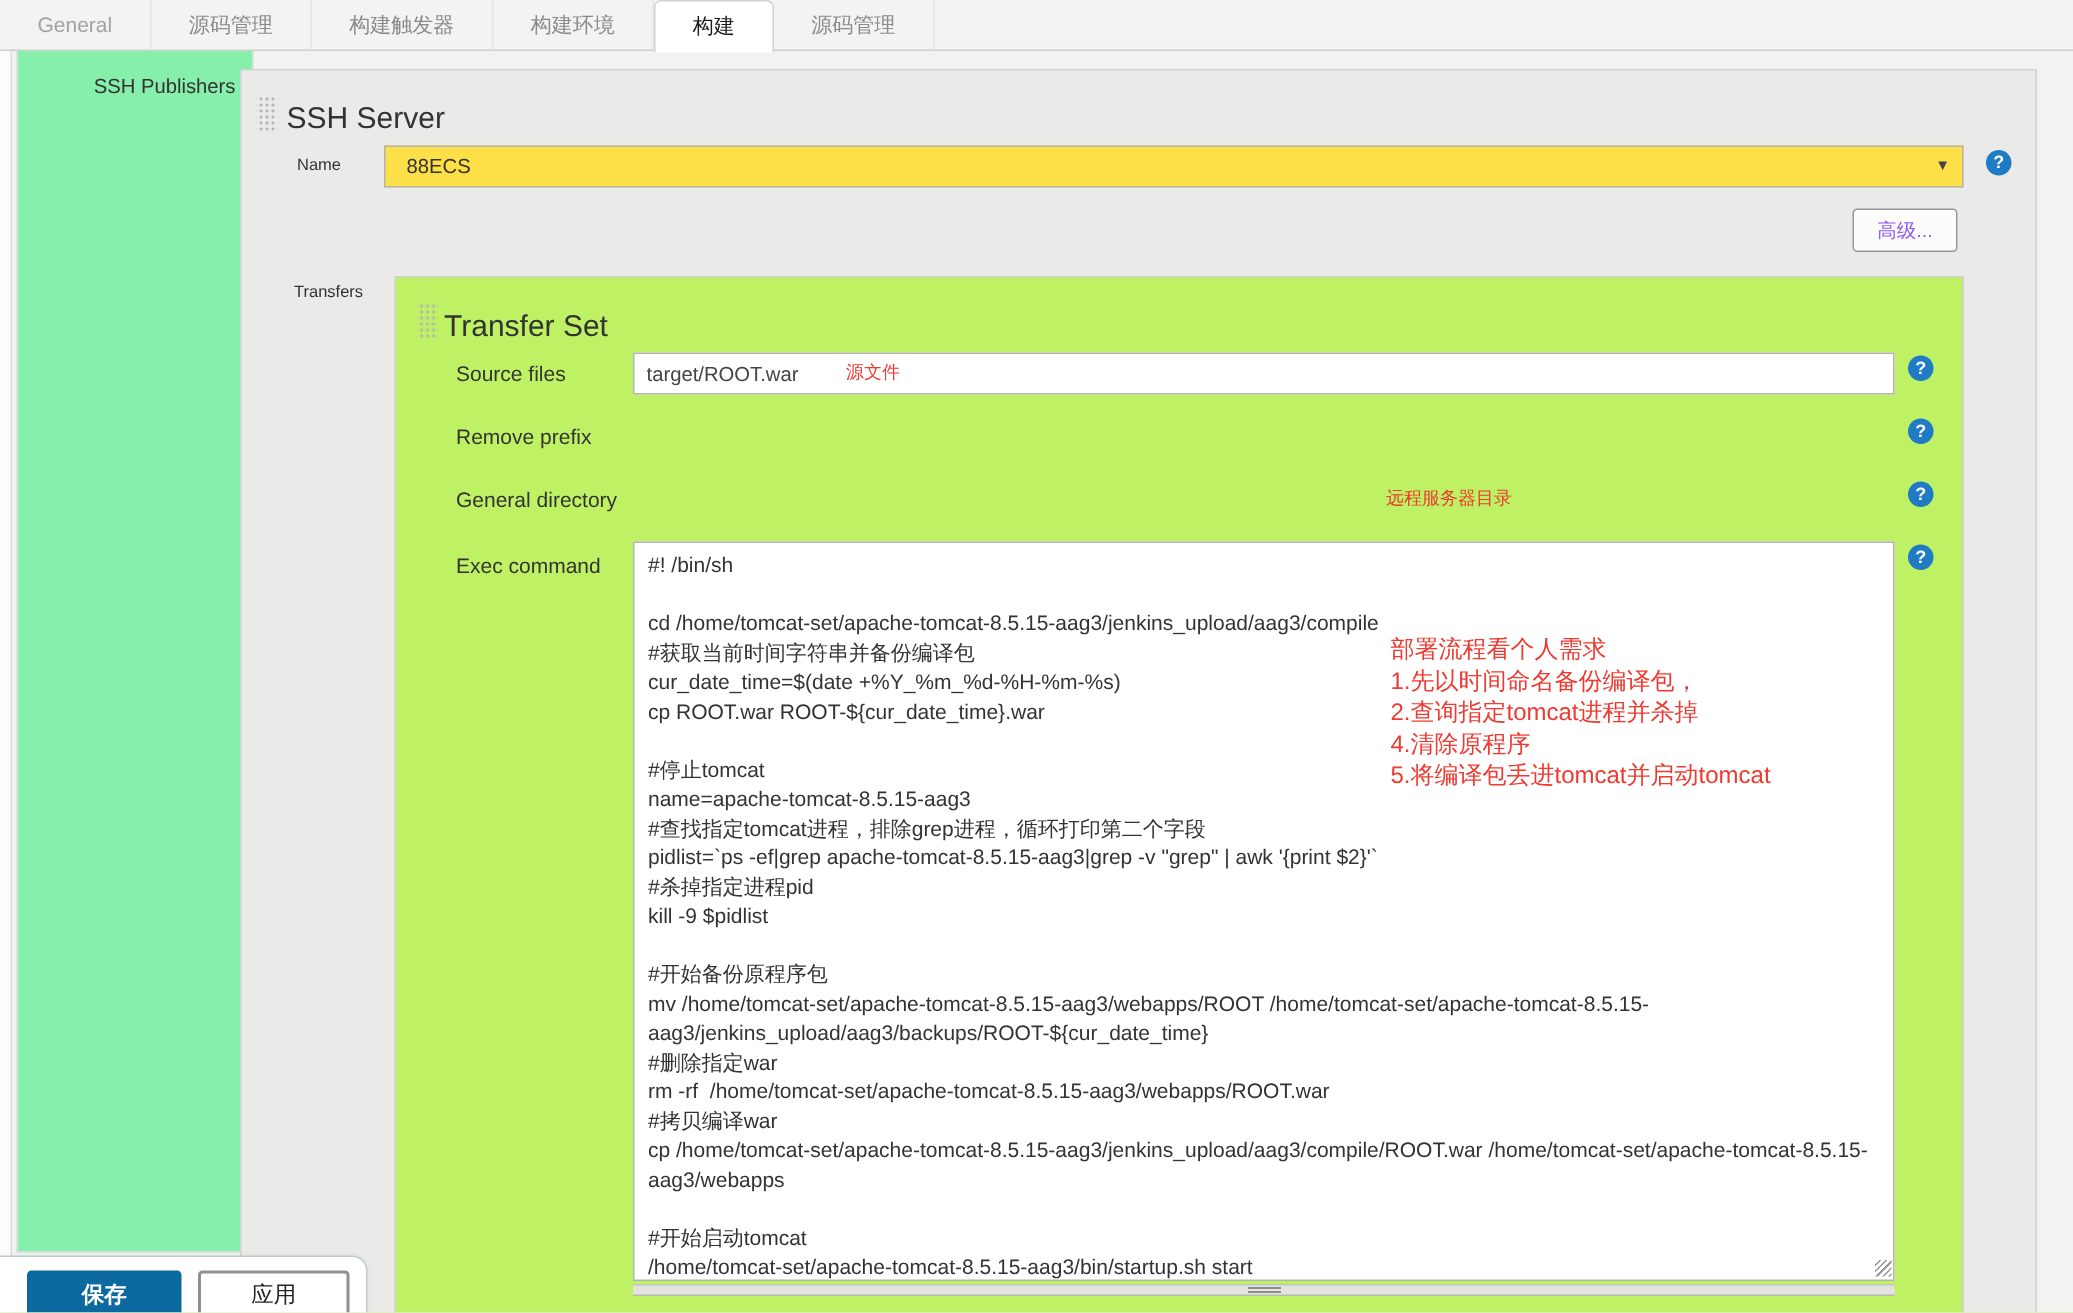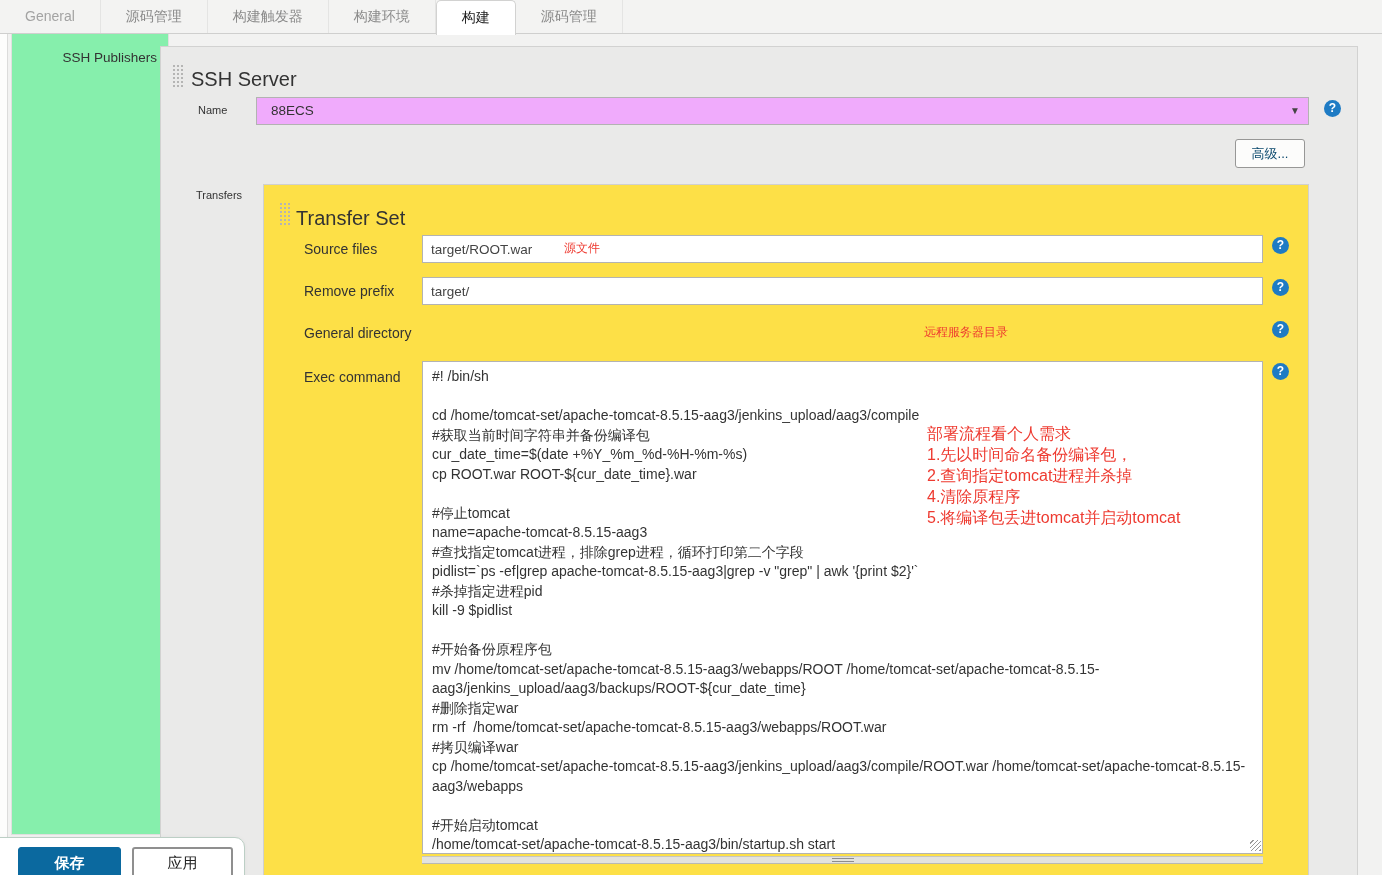--- a/index.html
+++ b/index.html
@@ -38,7 +38,7 @@
   .lbl-transfers { left:35px; top:142px; }
 
   .name-select { position:absolute; left:95px; top:50px; width:1053px; height:28px;
-                 background:#f0abfc; border:1px solid #b3b3b2; font-size:13.5px; color:#333;
+                 background:#fde047; border:1px solid #b3b3b2; font-size:13.5px; color:#333;
                  line-height:26px; padding:0 24px 0 14px; cursor:pointer; }
   .name-select .caret { position:absolute; right:8px; top:0; line-height:26px; font-size:10px; color:#444; }
 

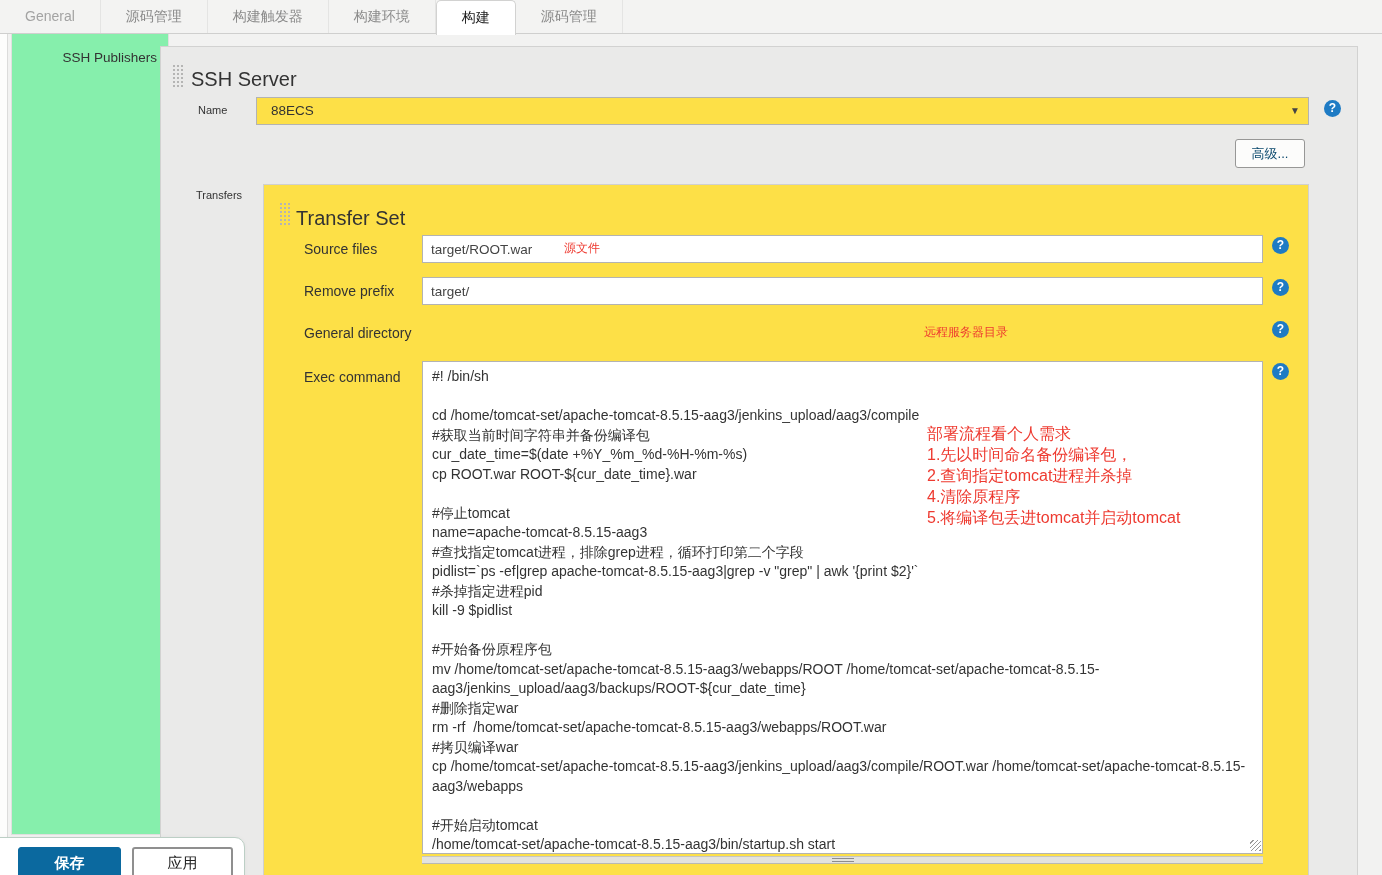--- a/index.html
+++ b/index.html
@@ -49,7 +49,7 @@
 
   .btn-advanced { position:absolute; left:1074px; top:92px; width:70px; height:29px;
                   background:#fcfcfb; border:1px solid #979796; border-radius:3px;
-                  font-size:13px; color:#0c4a6e; cursor:pointer;
+                  font-size:13px; color:#8b5cf6; cursor:pointer;
                   font-family:"Liberation Sans","DejaVu Sans",sans-serif; }
 
   

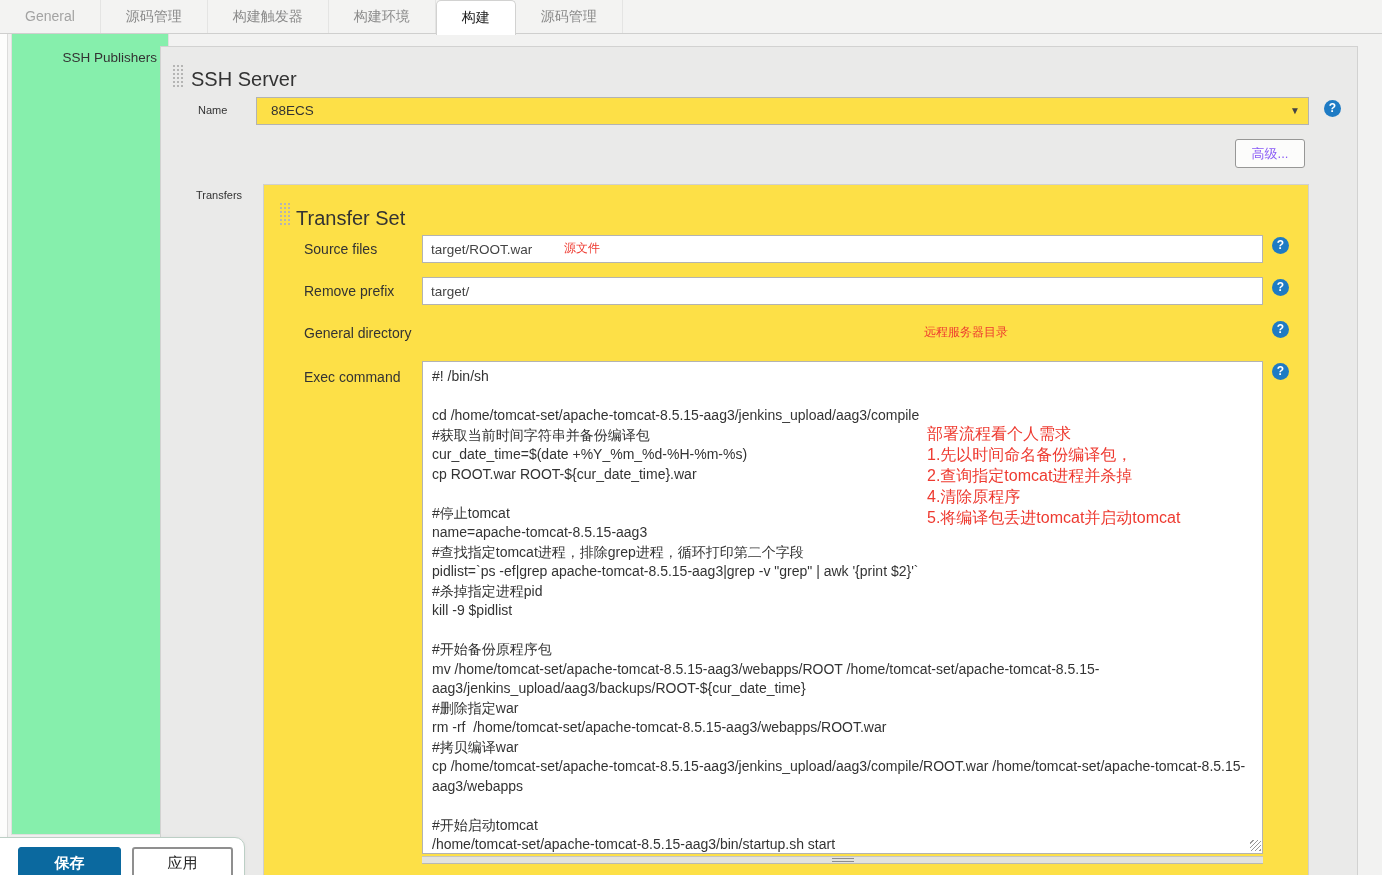--- a/index.html
+++ b/index.html
@@ -54,7 +54,7 @@
 
   
   .inner-panel { position:absolute; left:102px; top:137px; width:1046px; height:692px;
-                 background:#fde047; border:1px solid #d0d0cf; border-bottom:none; }
+                 background:#bef264; border:1px solid #d0d0cf; border-bottom:none; }
   .inner-panel > .drag-handle { position:absolute; left:14px; top:16px; }
   .t-transferset { left:32px; top:22px; }
 

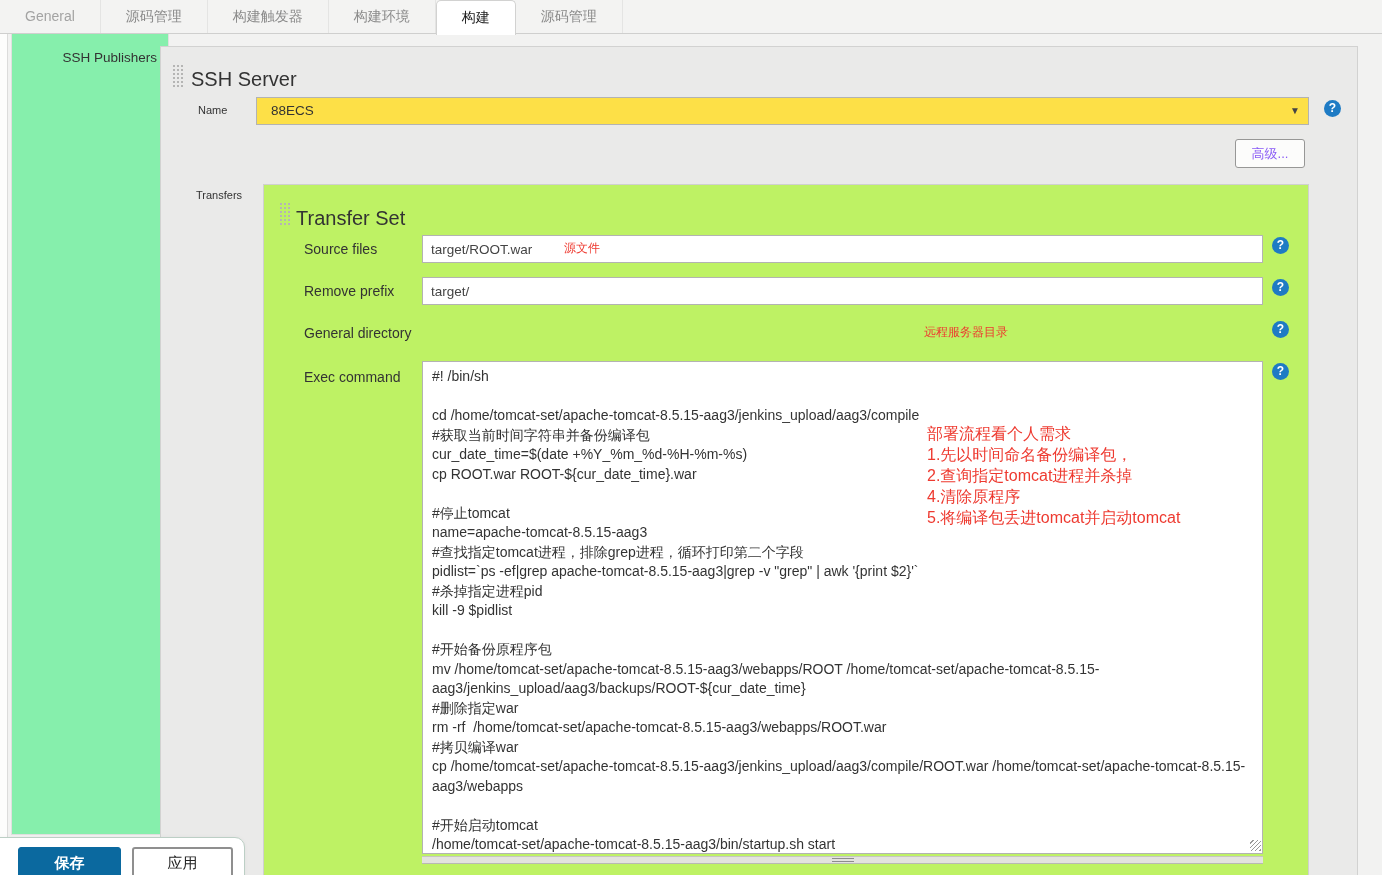--- a/index.html
+++ b/index.html
@@ -140,7 +140,6 @@
       <div class="help f-help" style="top:52px">?</div>
 
       <div class="f-lbl" style="top:98px">Remove prefix</div>
-      <input class="f-input" style="top: 92px;" value="target/">
       <div class="help f-help" style="top:94px">?</div>
 
       <div class="f-lbl" style="top:140px">General directory</div>

